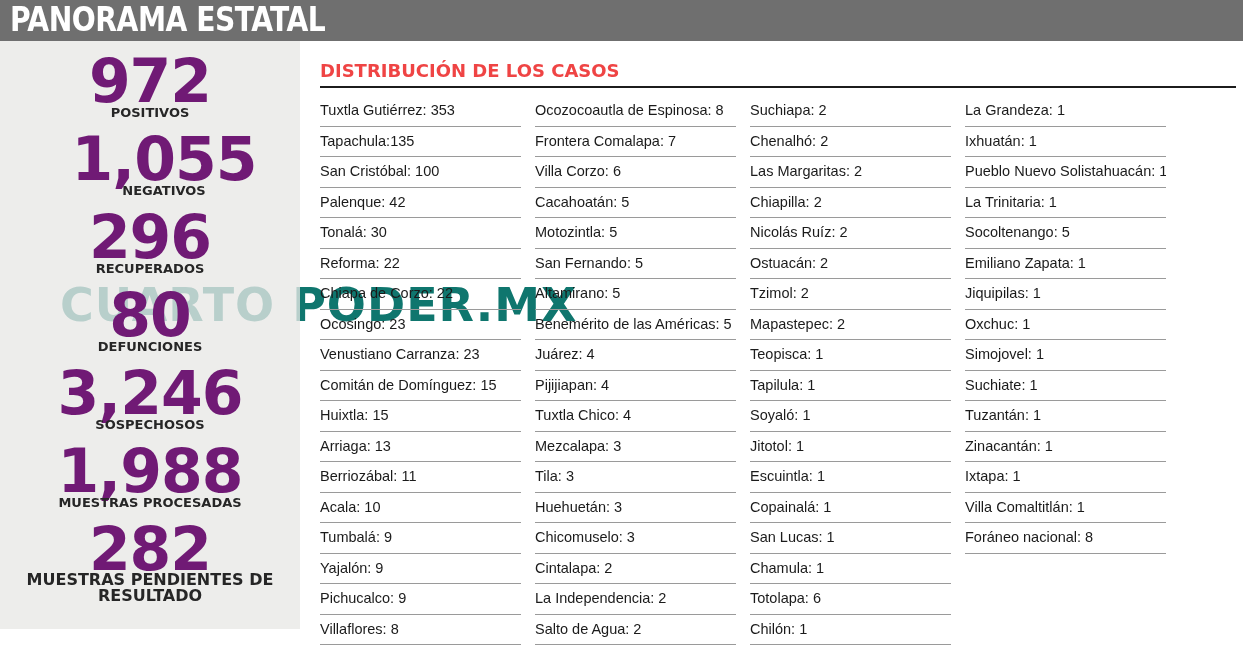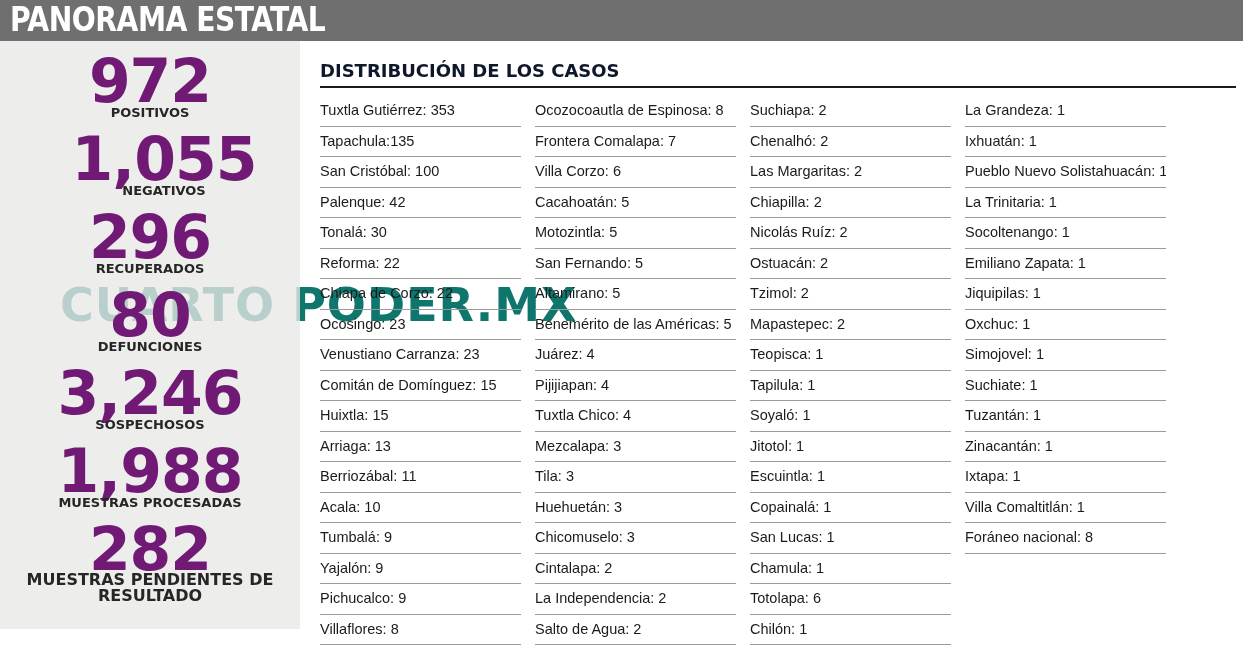--- a/index.html
+++ b/index.html
@@ -98,7 +98,7 @@
     font-family: "DejaVu Sans", sans-serif;
     font-weight: bold;
     font-size: 18px;
-    color: #0f172a;
+    color: #ef4444;
     letter-spacing: 0px;
   }
   .dist-title-rule {

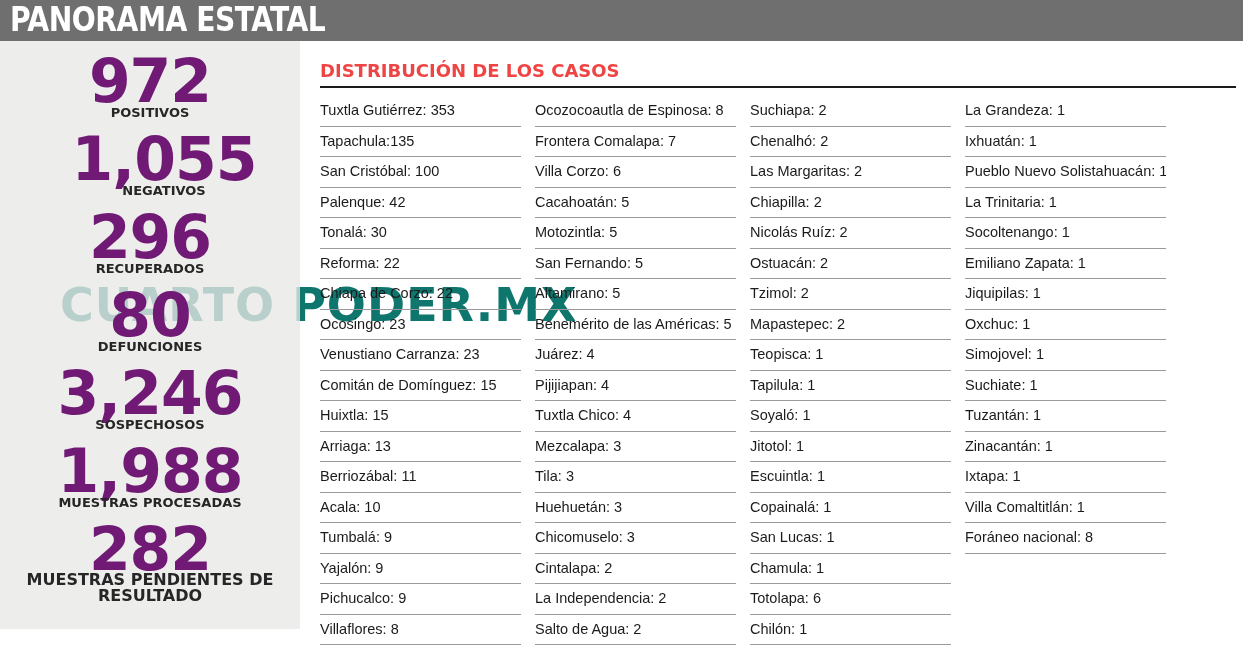--- a/index.html
+++ b/index.html
@@ -248,7 +248,7 @@
       <div class="entry">Ixhuatán: 1</div>
       <div class="entry">Pueblo Nuevo Solistahuacán: 1</div>
       <div class="entry">La Trinitaria: 1</div>
-      <div class="entry">Socoltenango: 1</div>
+      <div class="entry">Socoltenango: 5</div>
       <div class="entry">Emiliano Zapata: 1</div>
       <div class="entry">Jiquipilas: 1</div>
       <div class="entry">Oxchuc: 1</div>

